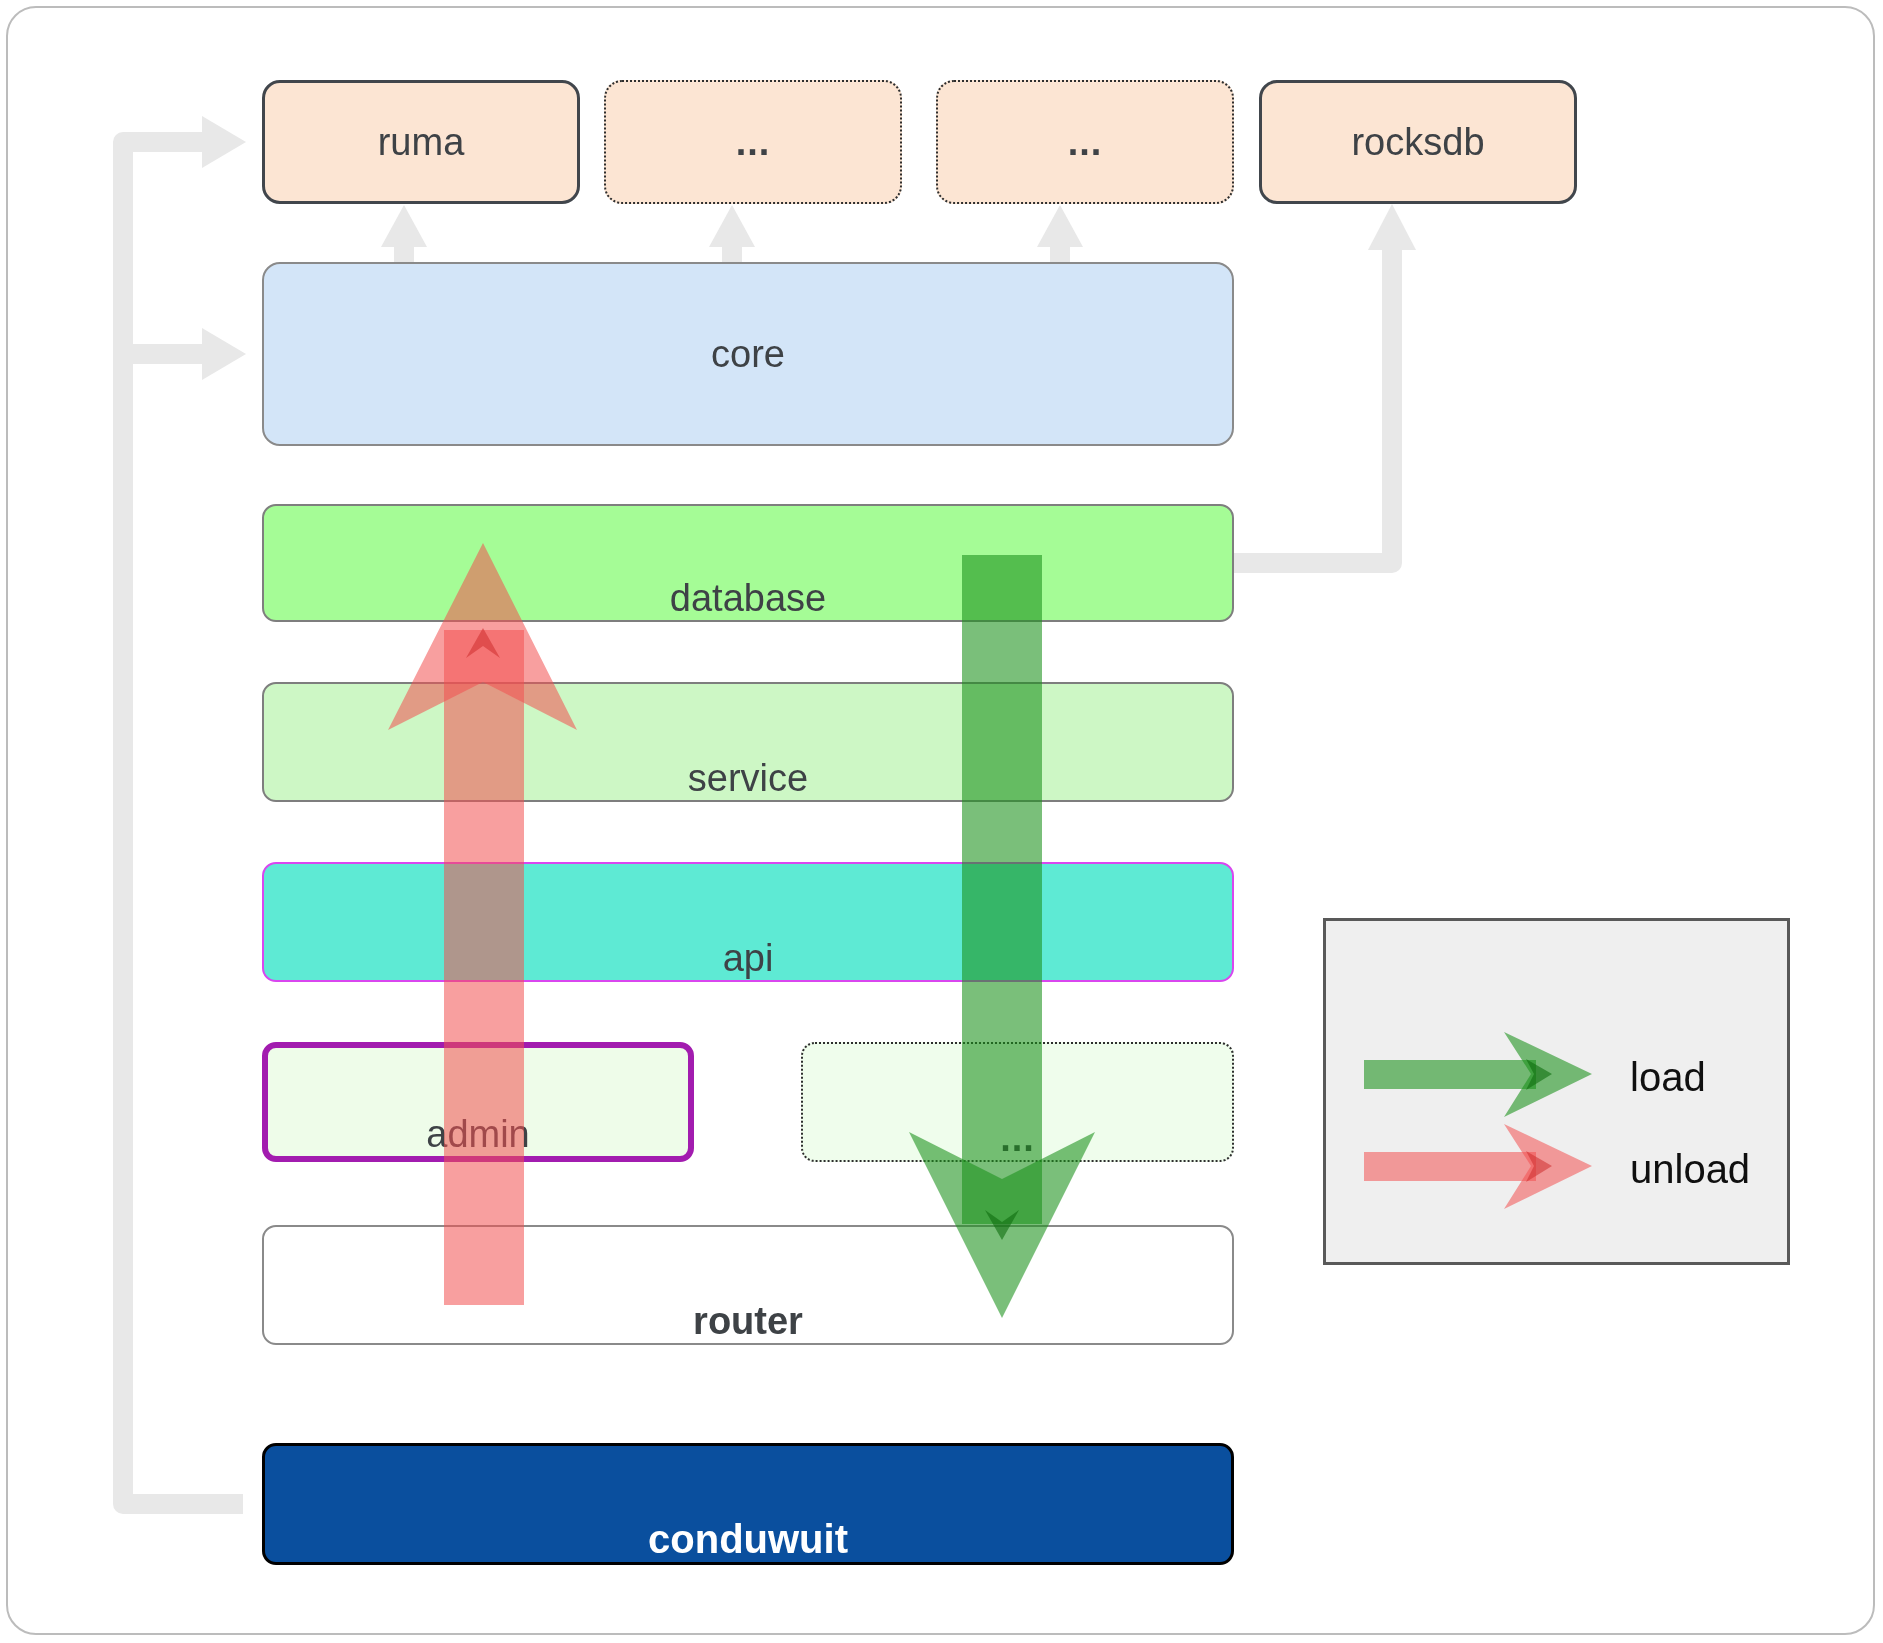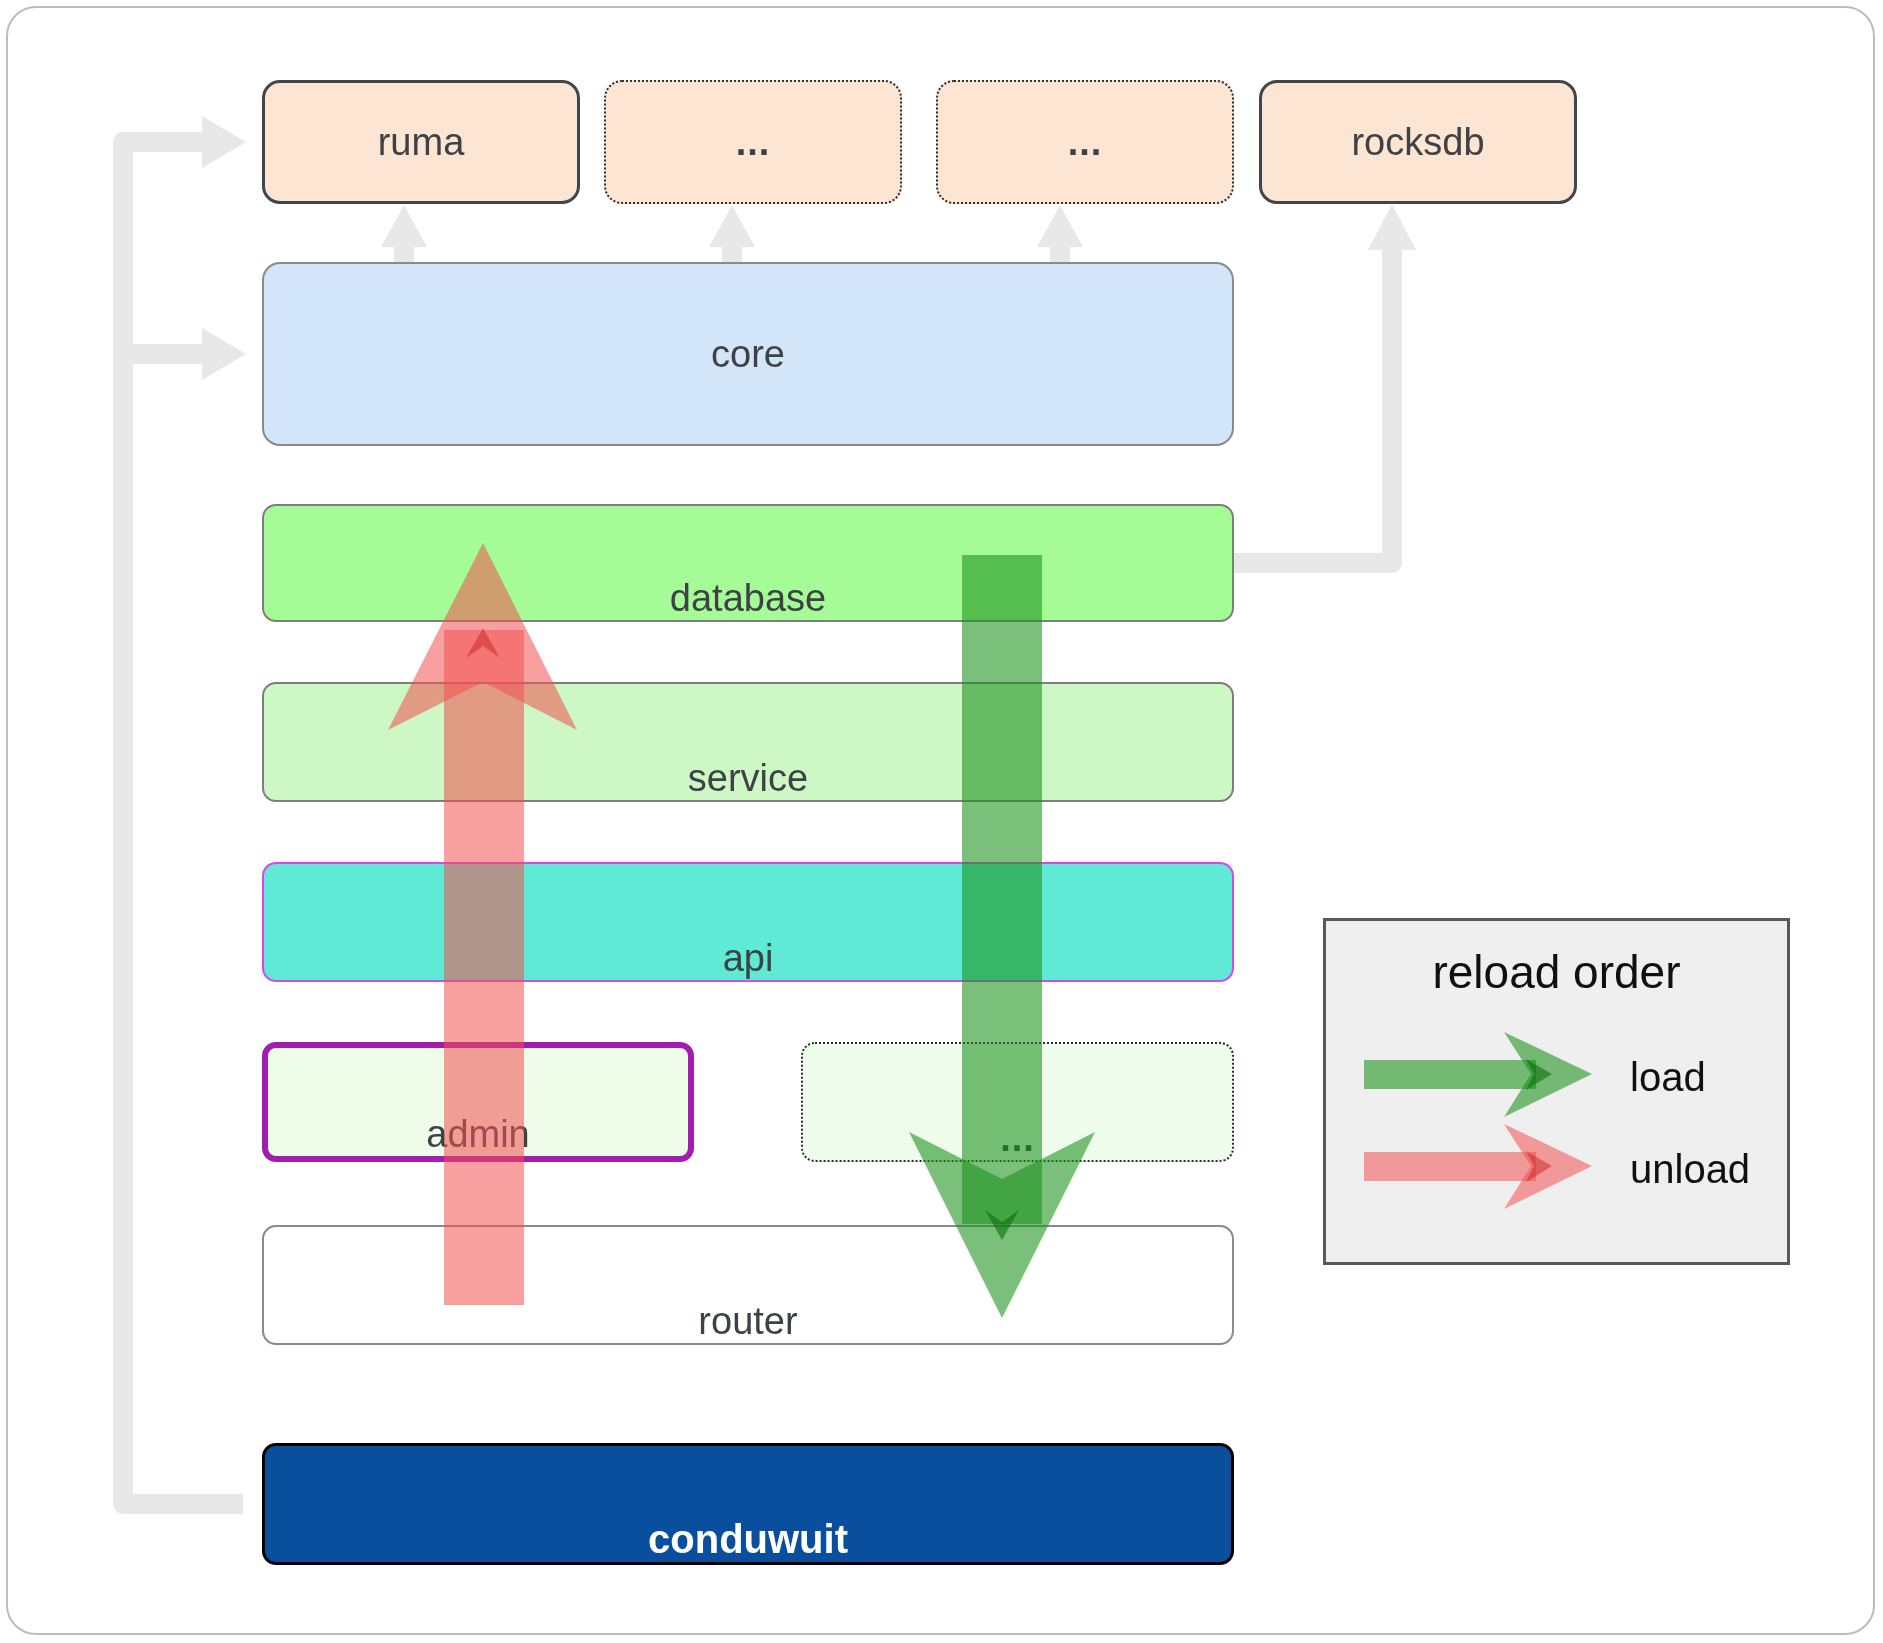--- a/index.html
+++ b/index.html
@@ -102,7 +102,6 @@
 </div>
 
 <div class="legend">
-  <div class="legend-title">reload order</div>
   <div class="legend-item legend-load">load</div>
   <div class="legend-item legend-unload">unload</div>
 </div>

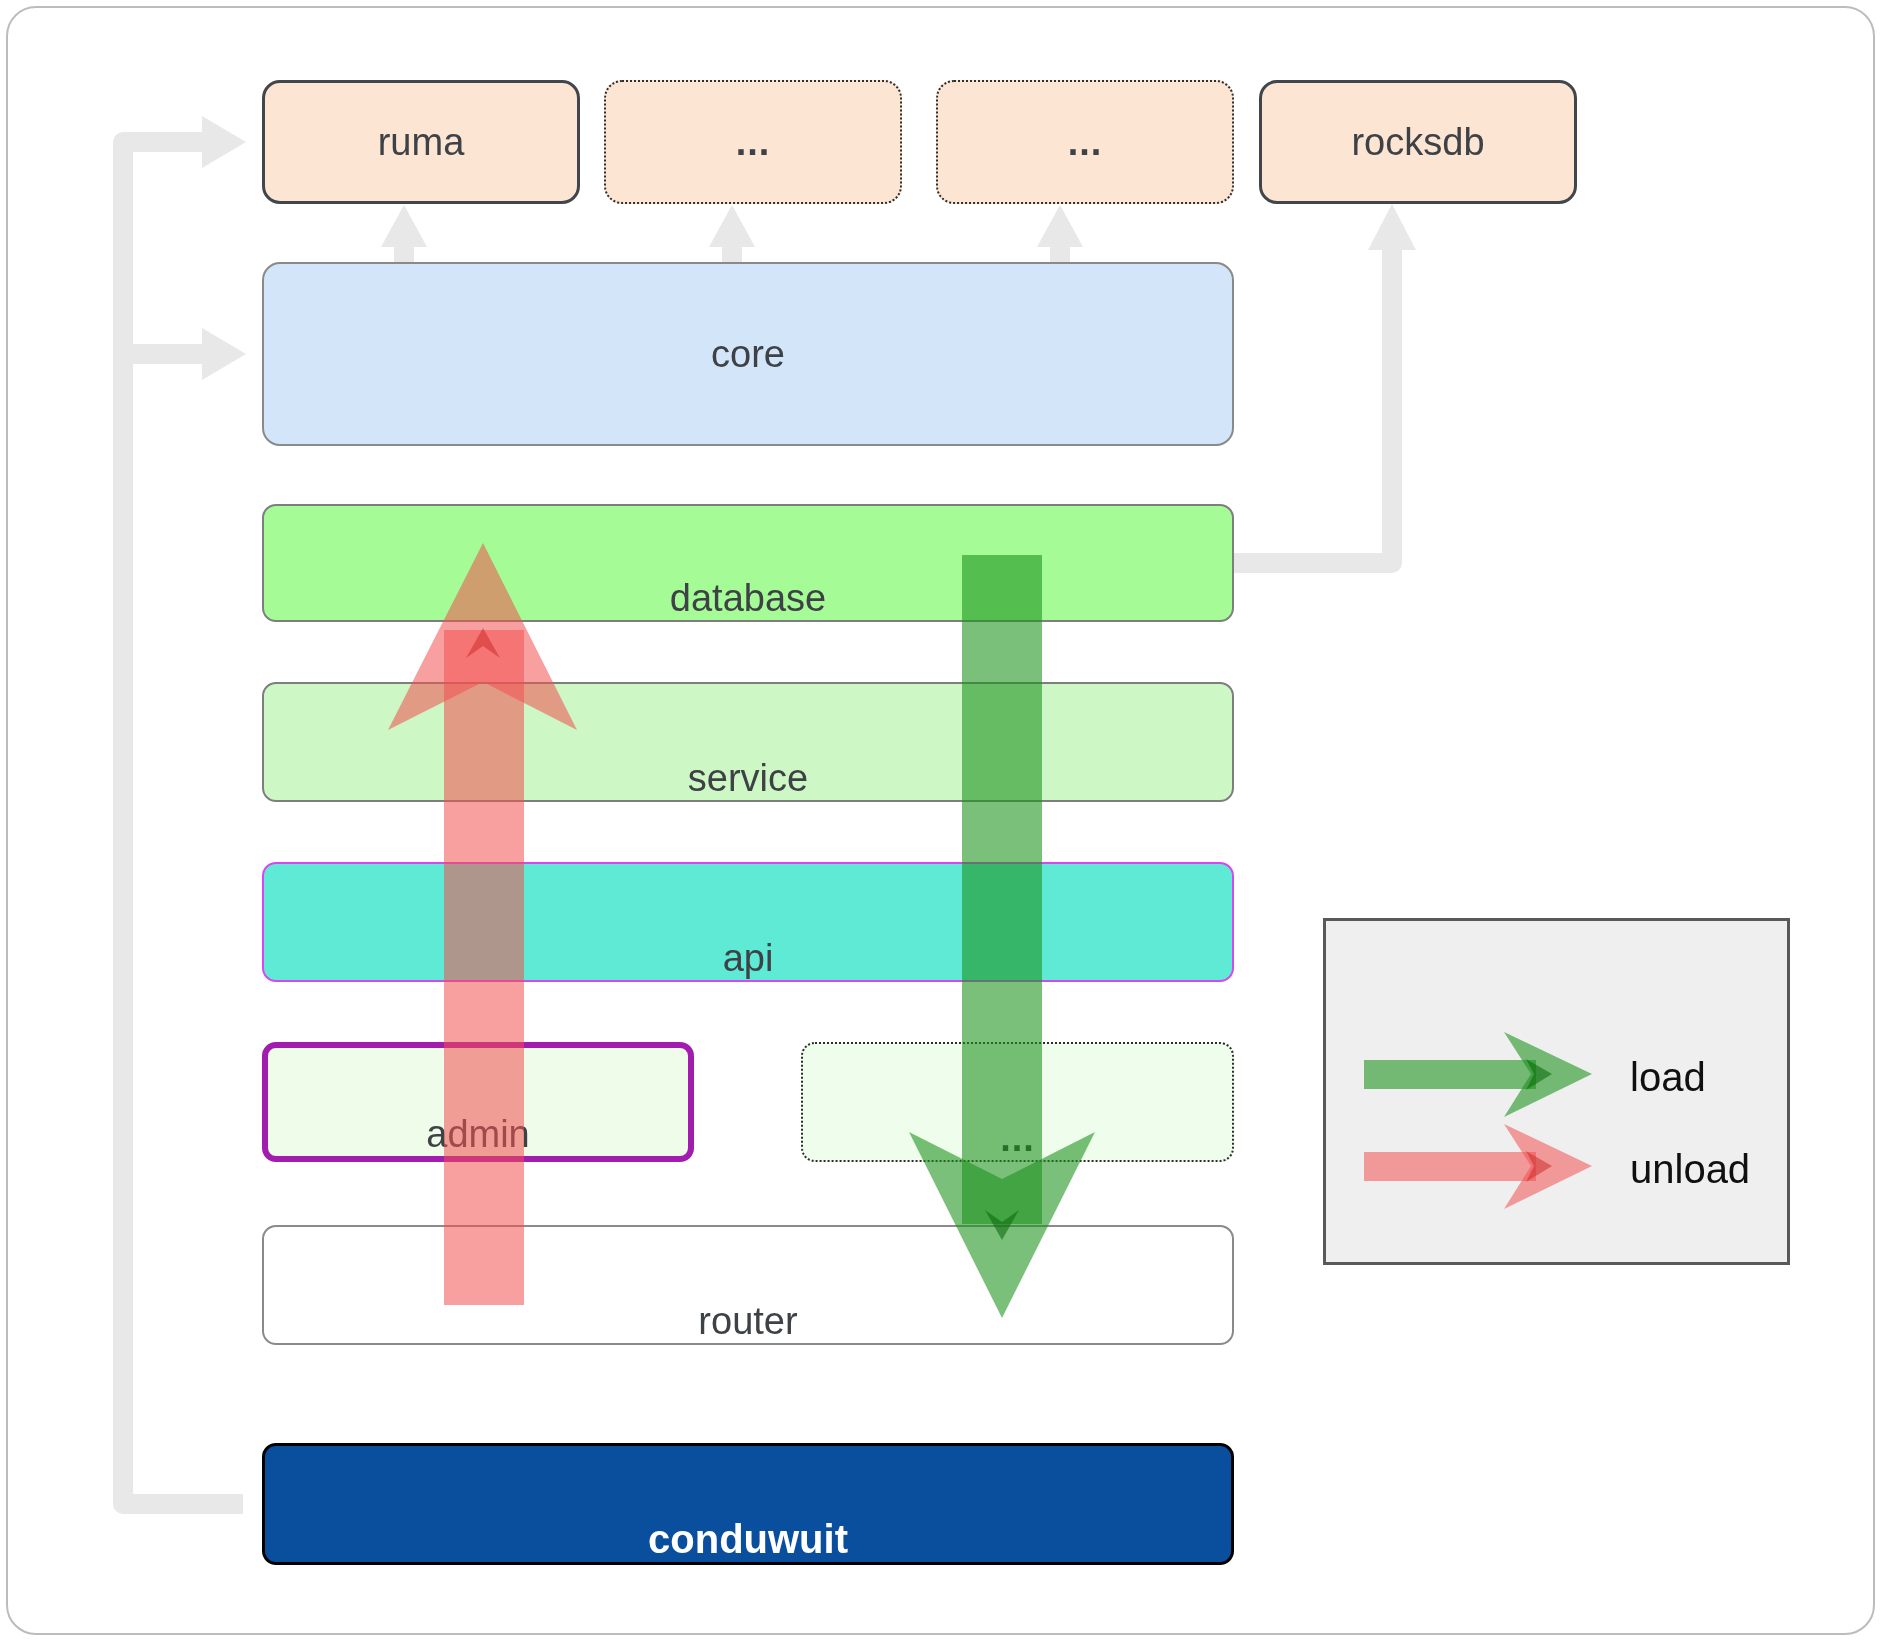--- a/index.html
+++ b/index.html
@@ -21,7 +21,7 @@
   .b-api{border:2px solid #d946ef;background:#5eead4;}
   .b-admin{border:6px solid #a21caf;background:#eefce9;}
   .b-admin-dots{border:2px dotted #2e2e2e;background:#effdec;}
-  .b-router{border:2px solid #8a8a8a;background:#ffffff;}
+  .b-router{border:2px solid #8a8a8a;background:#ffffff;font-weight:bold;}
   .b-conduwuit{border:3px solid #000000;background:#0a4f9e;color:#ffffff;
        font-size:40px;font-weight:600;}
   .dots-label{font-weight:700;letter-spacing:1px;}

